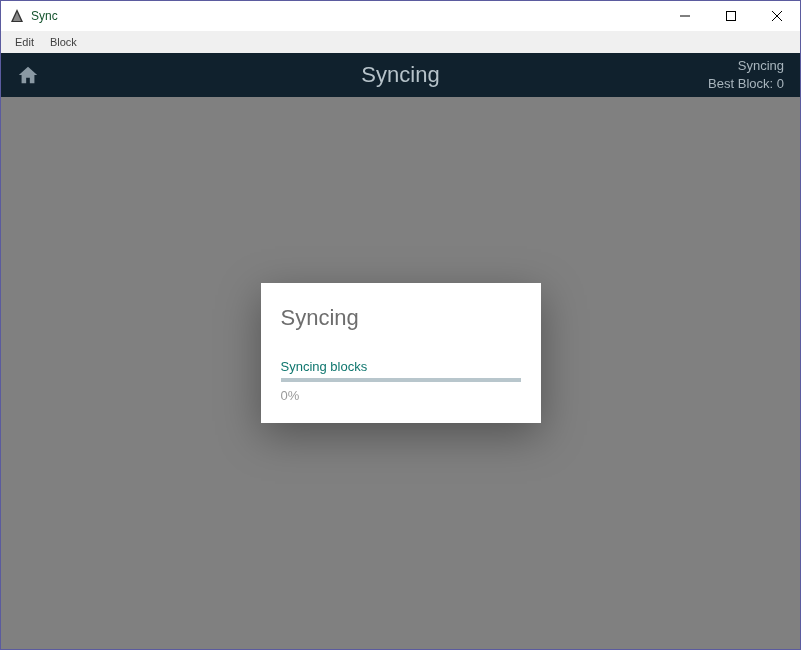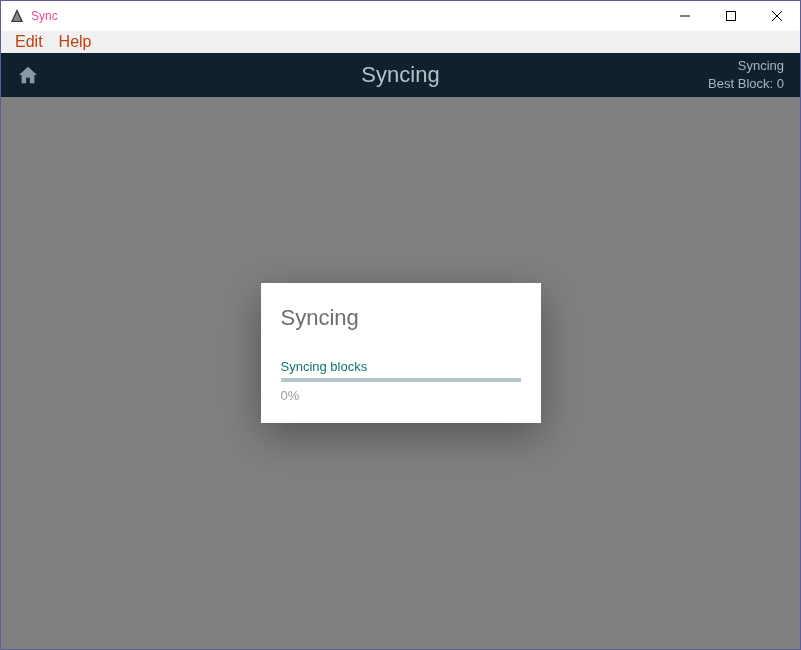--- a/index.html
+++ b/index.html
@@ -33,7 +33,7 @@
     }
     .titlebar-title {
       font-size: 12px;
-      color: #ec4899;
+      color: #14532d;
     }
     .titlebar-controls {
       position: absolute;

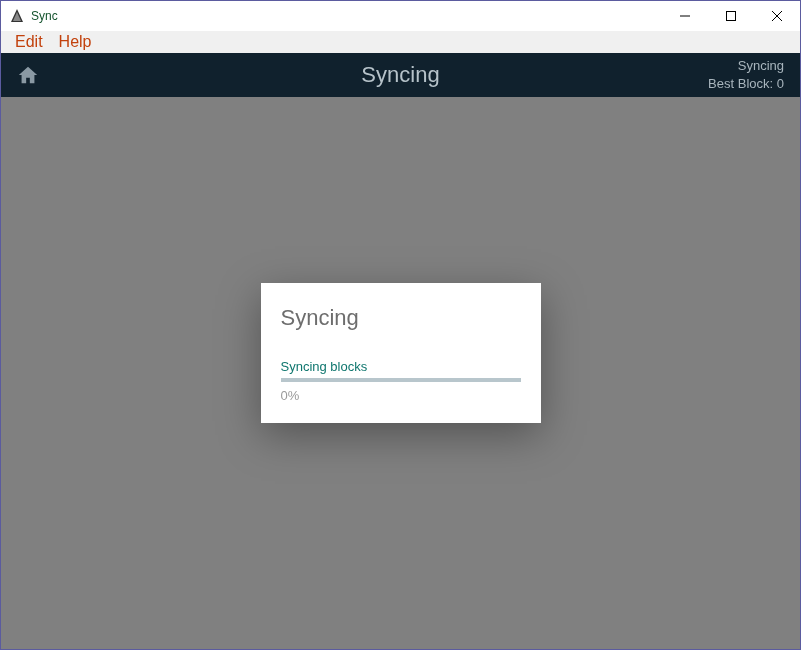--- a/index.html
+++ b/index.html
@@ -57,8 +57,8 @@
       display: flex;
       align-items: center;
       padding: 0 6px;
-      font-size: 16px;
-      color: #c2410c;
+      font-size: 11px;
+      color: #404040;
     }
     .menu-item {
       padding: 2px 8px;

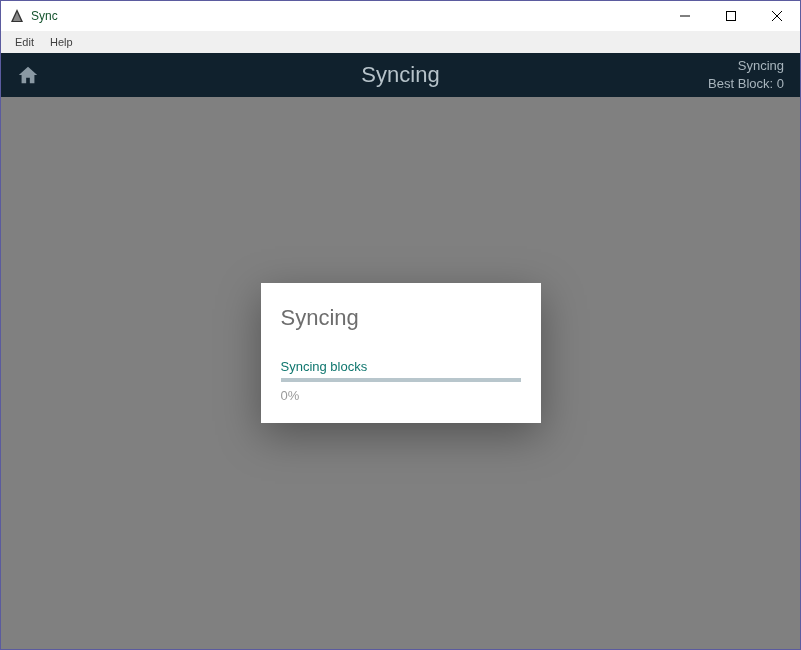--- a/index.html
+++ b/index.html
@@ -171,7 +171,7 @@
 
 <div class="menubar">
   <div class="menu-item">Edit</div>
-  <div class="menu-item">Help</div>
+  <div class="menu-item">Block</div>
 </div>
 
 <div class="app-header">

